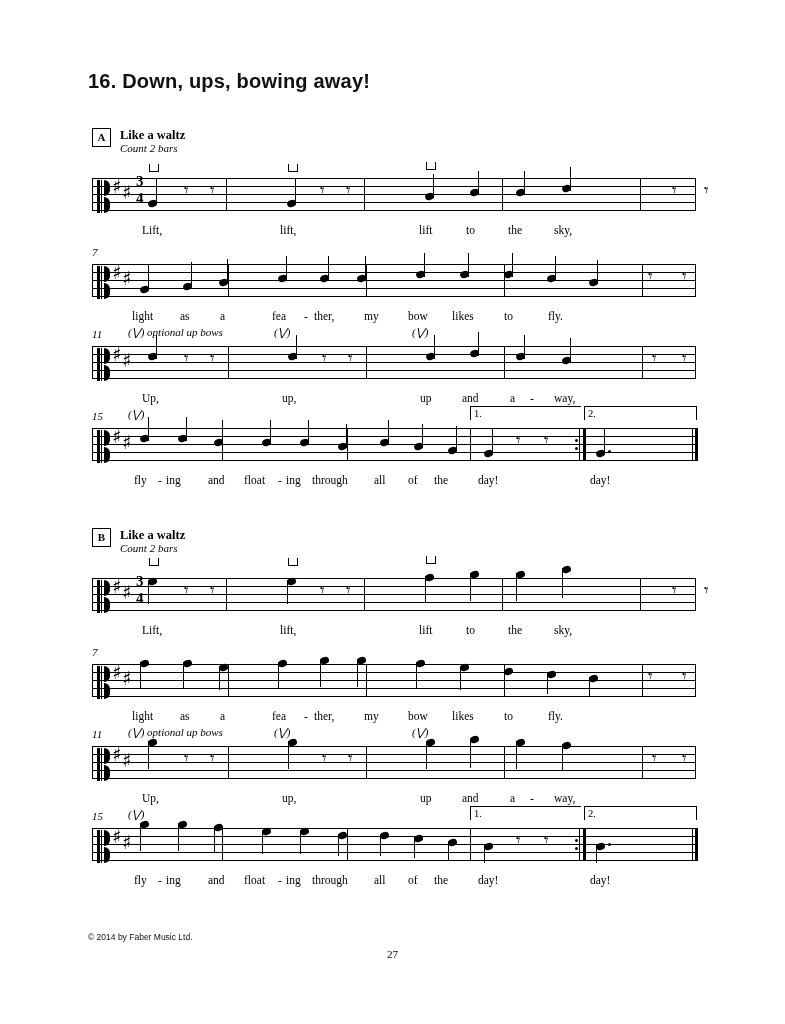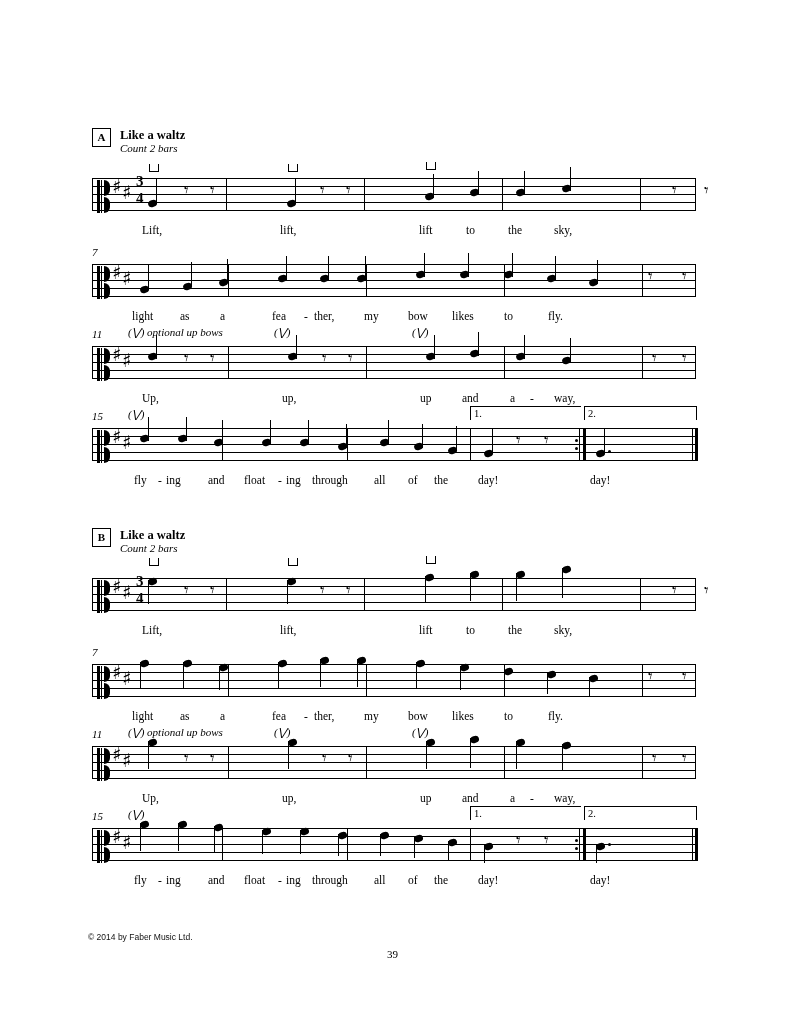--- a/index.html
+++ b/index.html
@@ -261,6 +261,7 @@
 
 <div class="page">
 
+  <div class="title">16. Down, ups, bowing away!</div>
 
   <div class="section" id="secA" style="top:128px;">
 

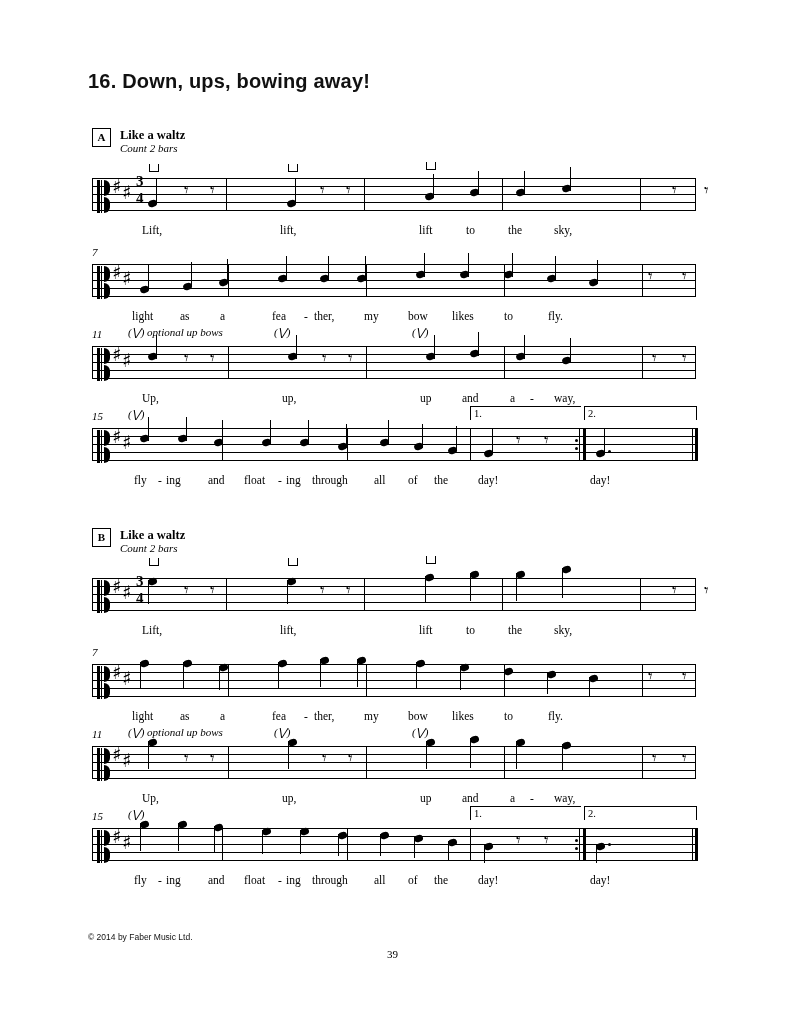--- a/index.html
+++ b/index.html
@@ -830,7 +830,7 @@
   </div>
 
   <div class="copyright">© 2014 by Faber Music Ltd.</div>
-  <div class="pagenum">39</div>
+  <div class="pagenum">27</div>
 
 </div>
 

